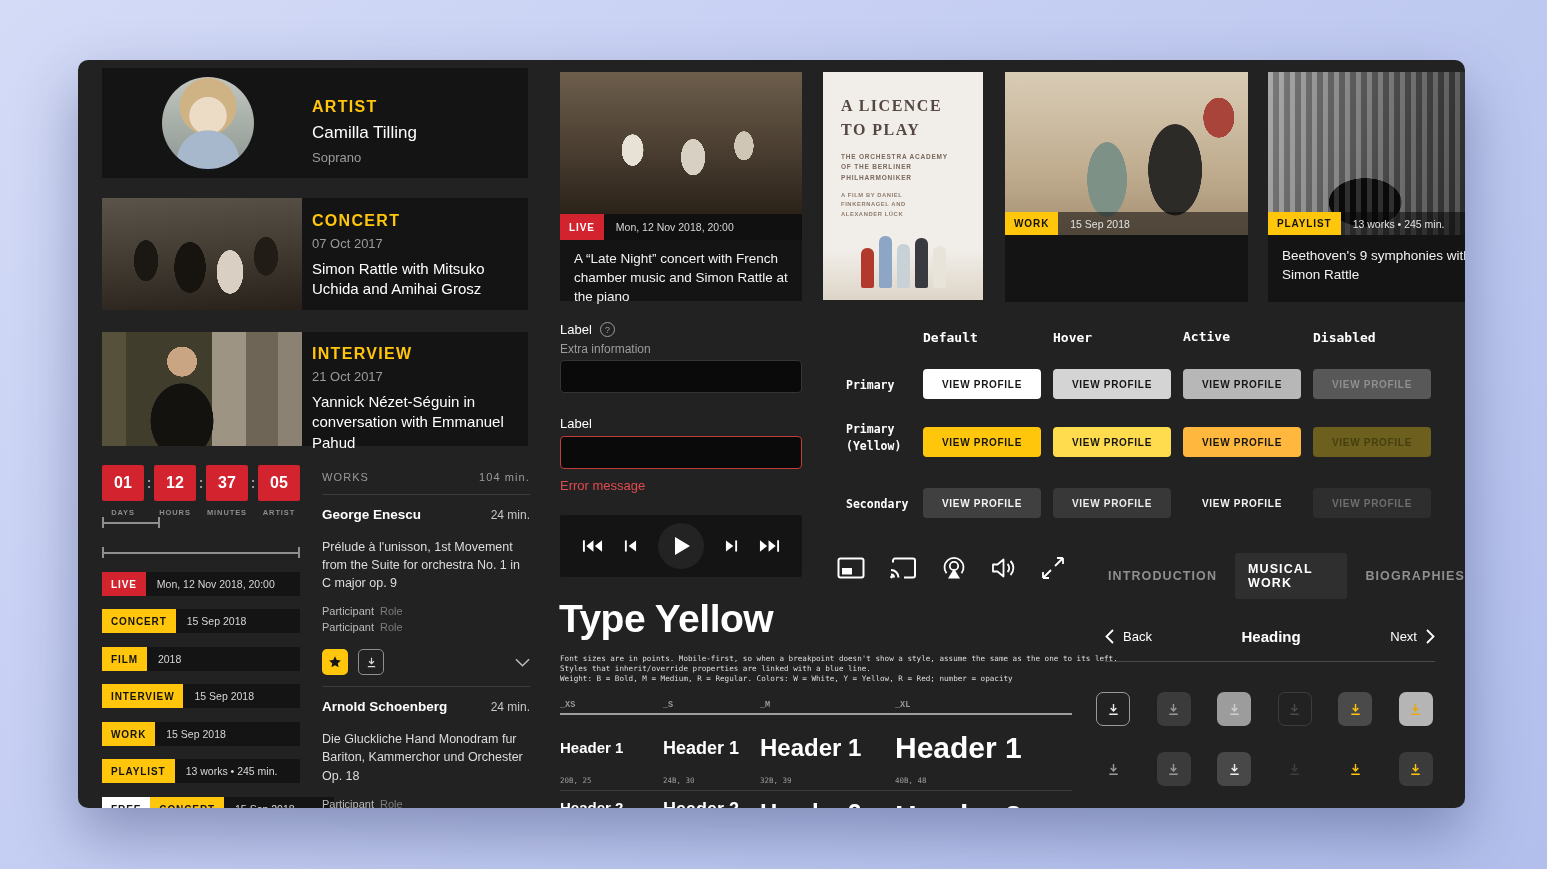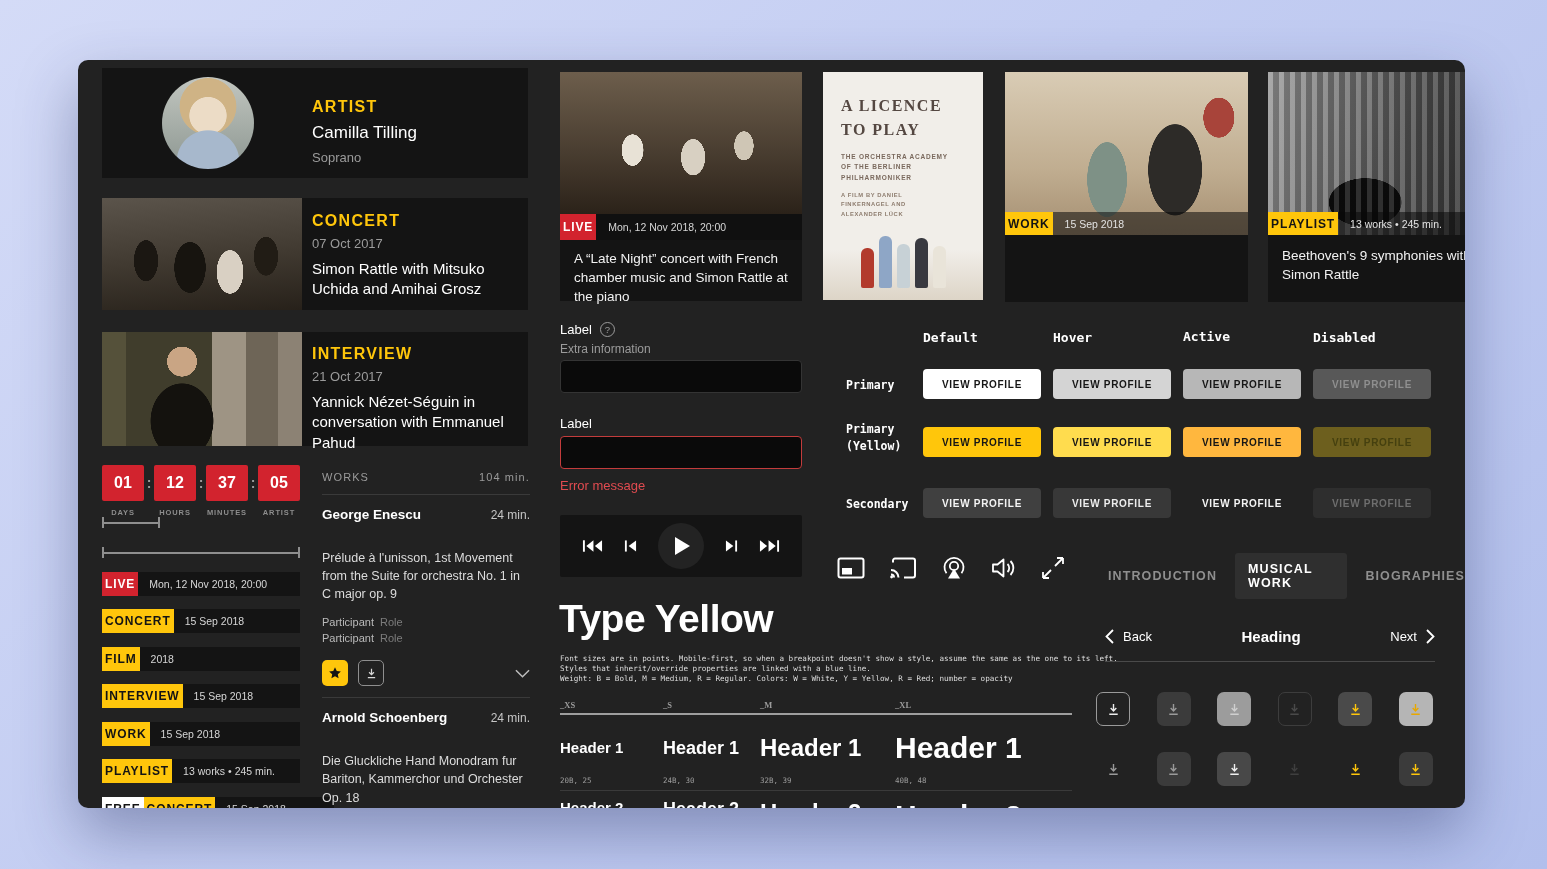--- a/index.html
+++ b/index.html
@@ -48,8 +48,8 @@
     linear-gradient(100deg,#9c9c9c 0%,#565656 55%,#232323 100%);}
   .poster{background:linear-gradient(180deg,#f1eee9 0 78%,#ddd5c7 100%);}
   
-  .badge{display:inline-flex;align-items:center;font-size:12px;font-weight:bold;letter-spacing:.9px;
-         padding:0 3px;height:100%;flex:0 0 auto}
+  .badge{display:inline-flex;align-items:center;font-size:10px;font-weight:bold;letter-spacing:.9px;
+         padding:0 9px;height:100%;flex:0 0 auto}
   .badge.red{background:#d2232e;color:#fff}
   .badge.yel{background:#ffc60b;color:#141414}
   .badge.wht{background:#ffffff;color:#141414}

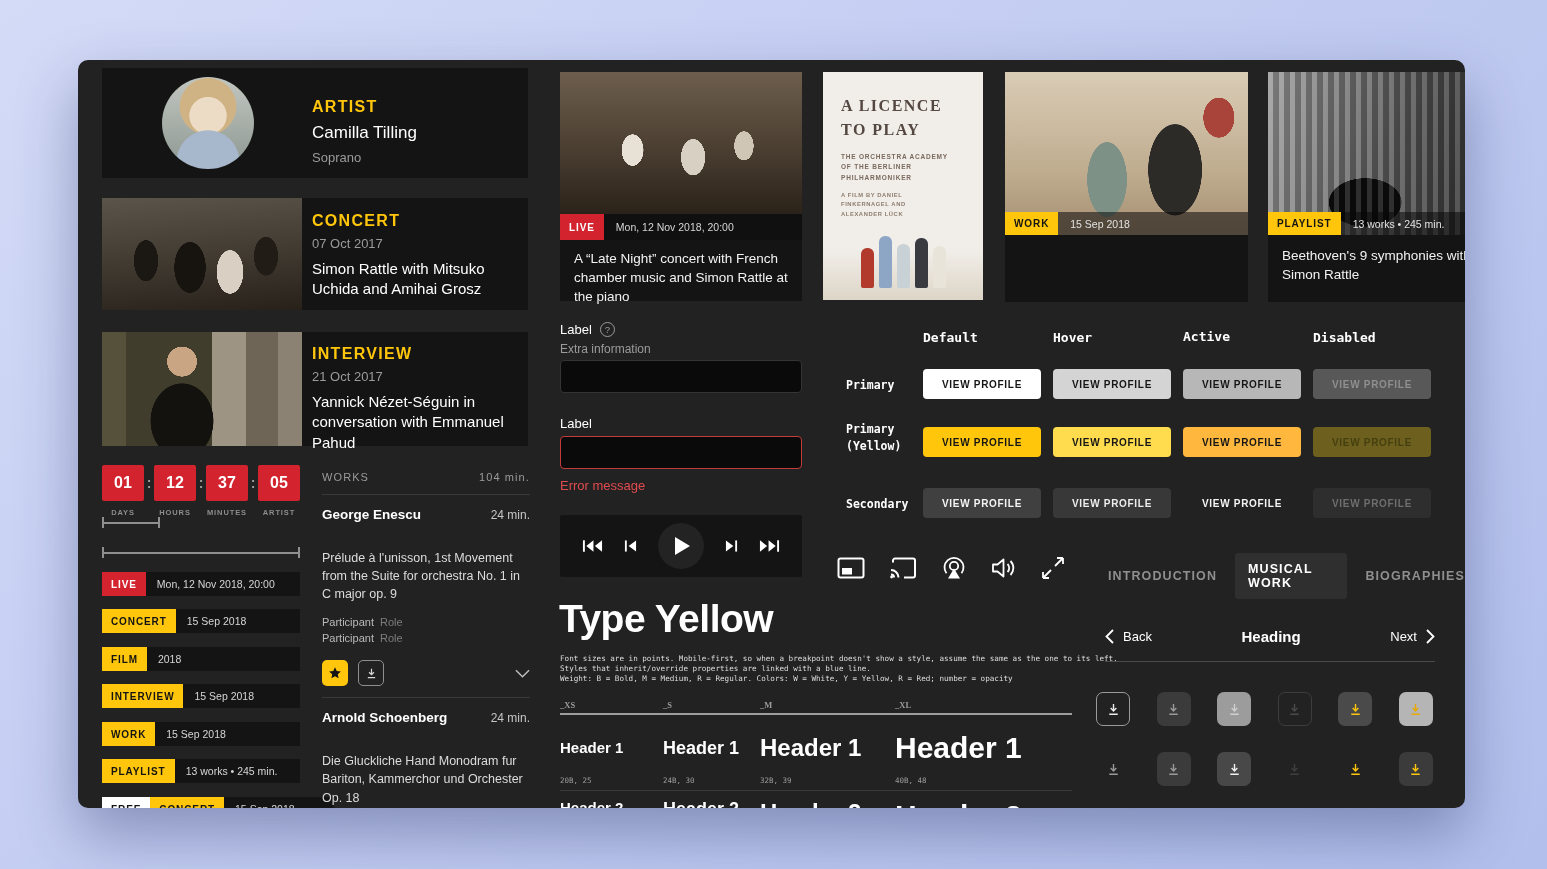--- a/index.html
+++ b/index.html
@@ -70,7 +70,7 @@
   .wk-div{border-top:1px solid #3a3a3a;margin:11px 0 12px}
   .wk-title{display:flex;justify-content:space-between;align-items:baseline;color:#fff;font-size:13.5px;font-weight:bold}
   .wk-dur{color:#c6c6c6;font-weight:normal;font-size:12px}
-  .wk-desc{font-size:12.5px;color:#dcdcdc;line-height:1.45;margin-top:27px}
+  .wk-desc{font-size:12.5px;color:#dcdcdc;line-height:1.45;margin-top:16px}
   .wk-parts{margin-top:12px}
   .wk-part{font-size:11px;color:#bababa;line-height:1.45}
   .wk-part .role{color:#7c7c7c;margin-left:6px}

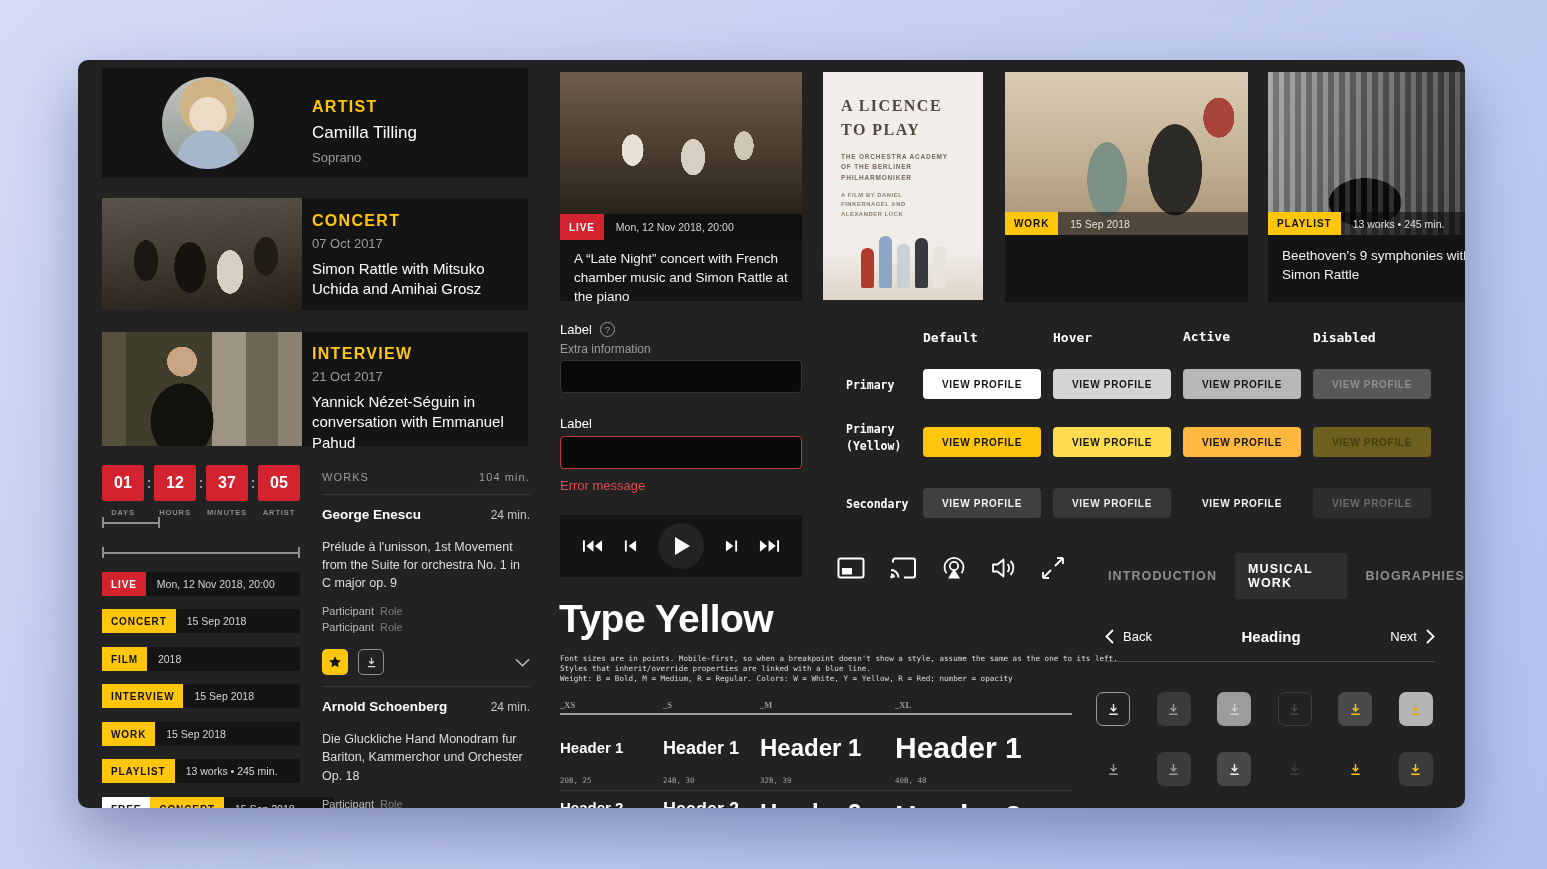--- a/index.html
+++ b/index.html
@@ -95,7 +95,7 @@
   
   .ts-title{font-size:39px;font-weight:bold;color:#fff;letter-spacing:-.5px}
   .ts-note{font-family:"DejaVu Sans Mono",monospace;font-size:7.6px;color:#dedede;line-height:1.33;white-space:nowrap}
-  .bp{font-family:Liberation Serif, serif;font-size:8.5px;font-weight:bold;color:#9b9b9b}
+  .bp{font-family:Liberation Mono, monospace;font-size:8.5px;font-weight:bold;color:#9b9b9b}
   .ts-grid{display:grid;grid-template-columns:103px 97px 135px 177px}
   .ts-cell{display:flex;flex-direction:column;justify-content:center}
   .h1s{font-weight:bold;color:#fff;line-height:1.05}

